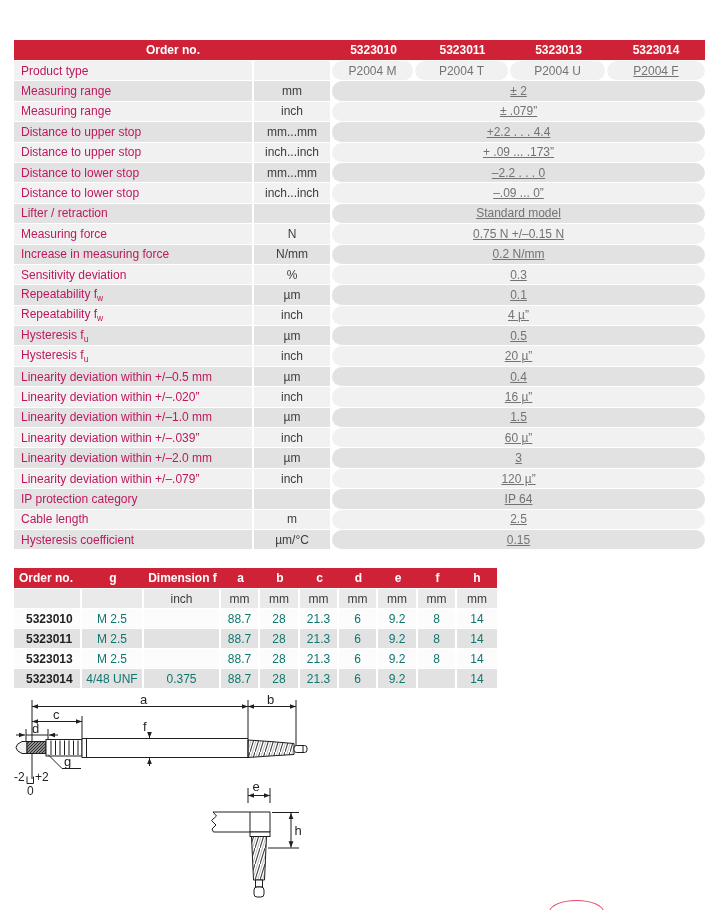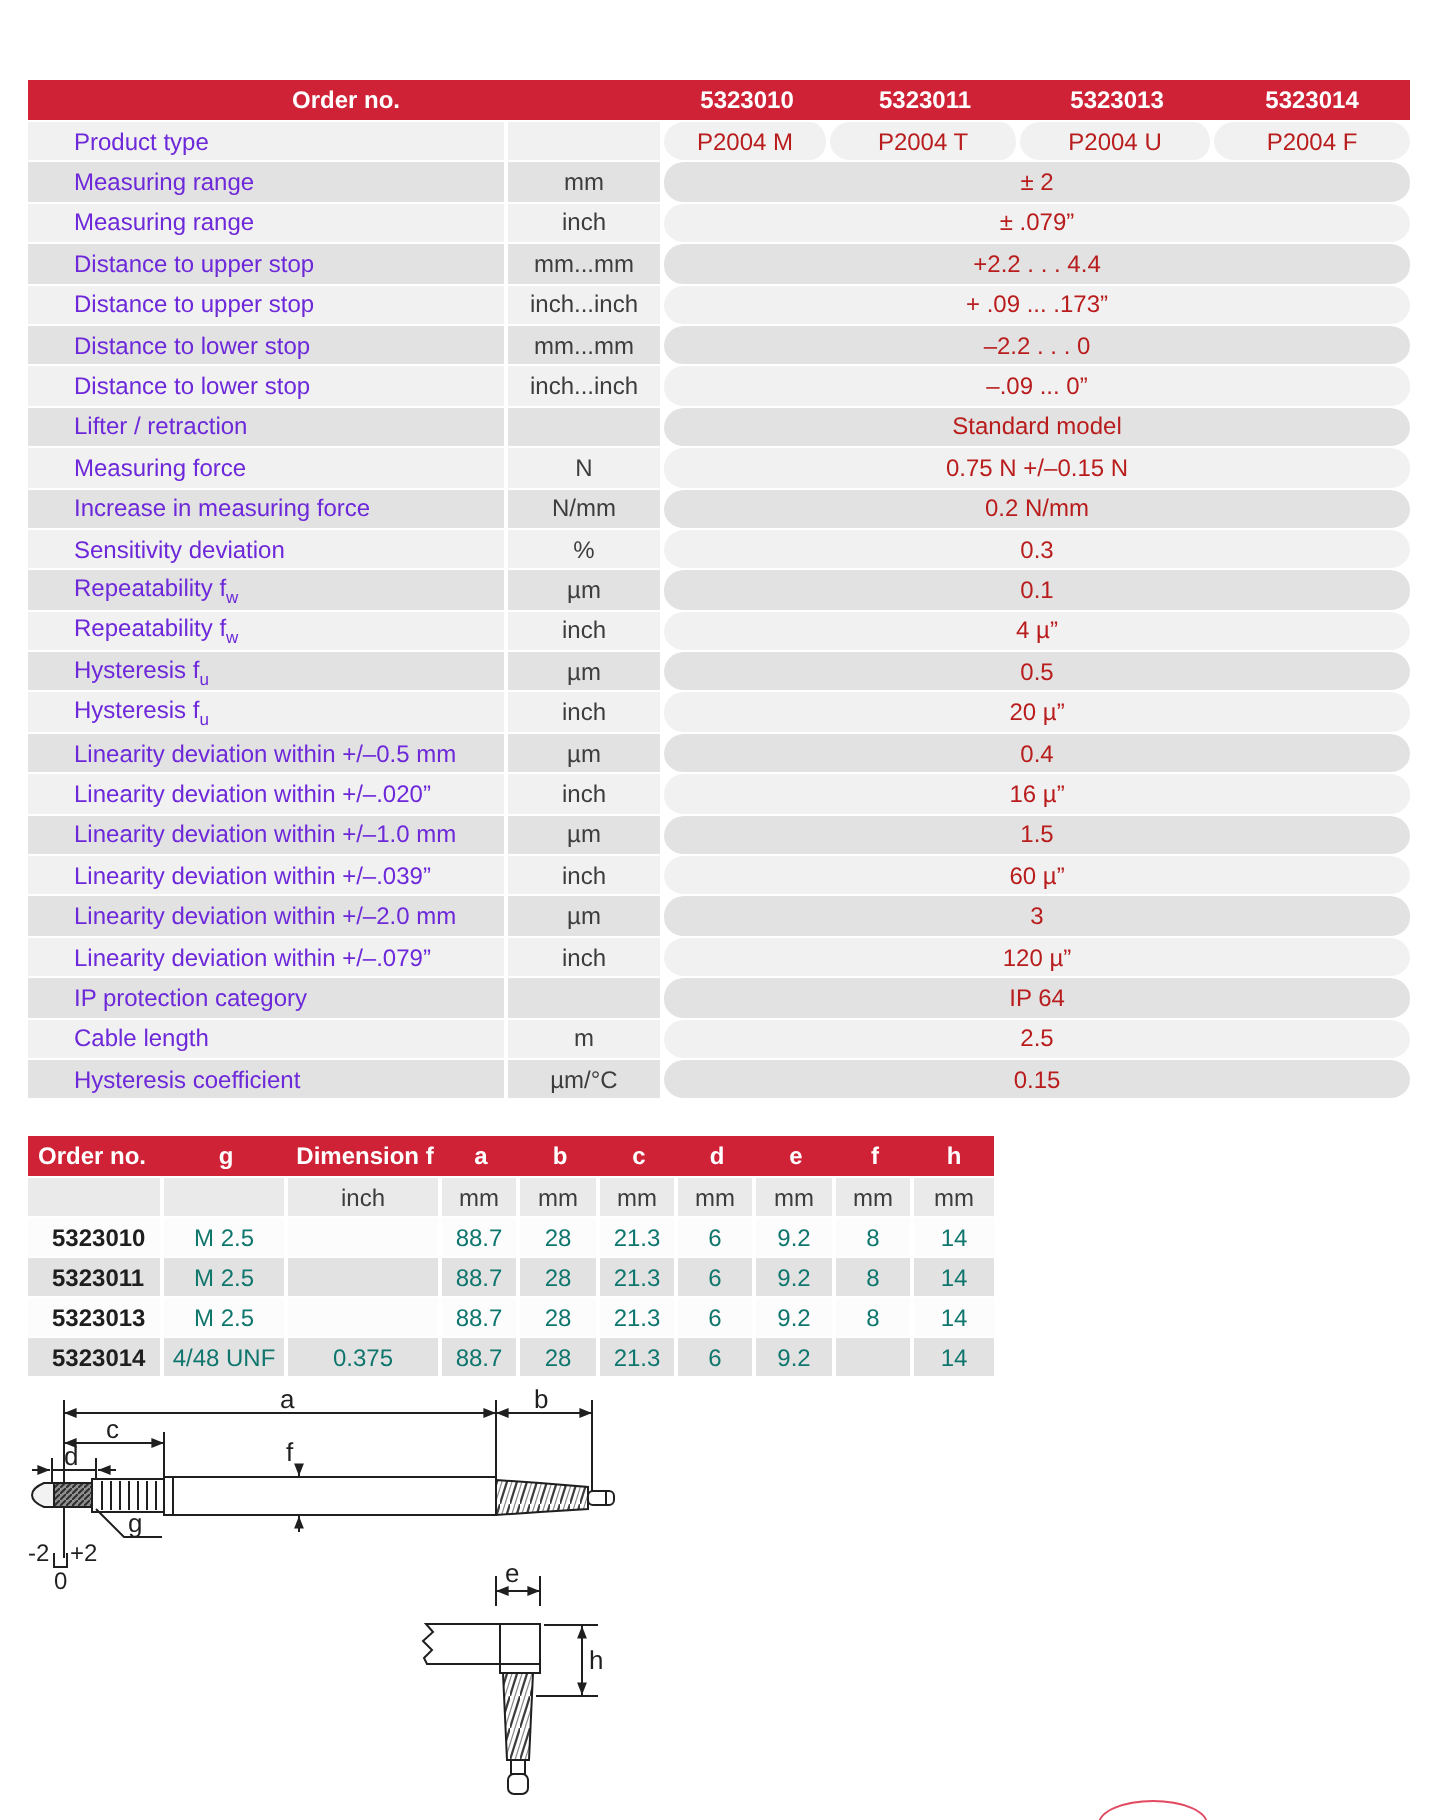--- a/index.html
+++ b/index.html
@@ -25,7 +25,7 @@
   #t1 td:last-child{border-right:none;}
   #t1 tr.light td{background:#f1f1f1;}
   #t1 tr.dark td{background:#e2e2e2;}
-  #t1 td.lbl{text-align:left;padding-left:23px;color:#6d28d9;}
+  #t1 td.lbl{text-align:left;padding-left:7px;color:#be185d;}
   #t1 td.unit{text-align:center;color:#3d3d3d;}
   #t1 td.val{text-align:center;color:#b91c1c;border-radius:10px;}
   sub{font-size:8.5px;}

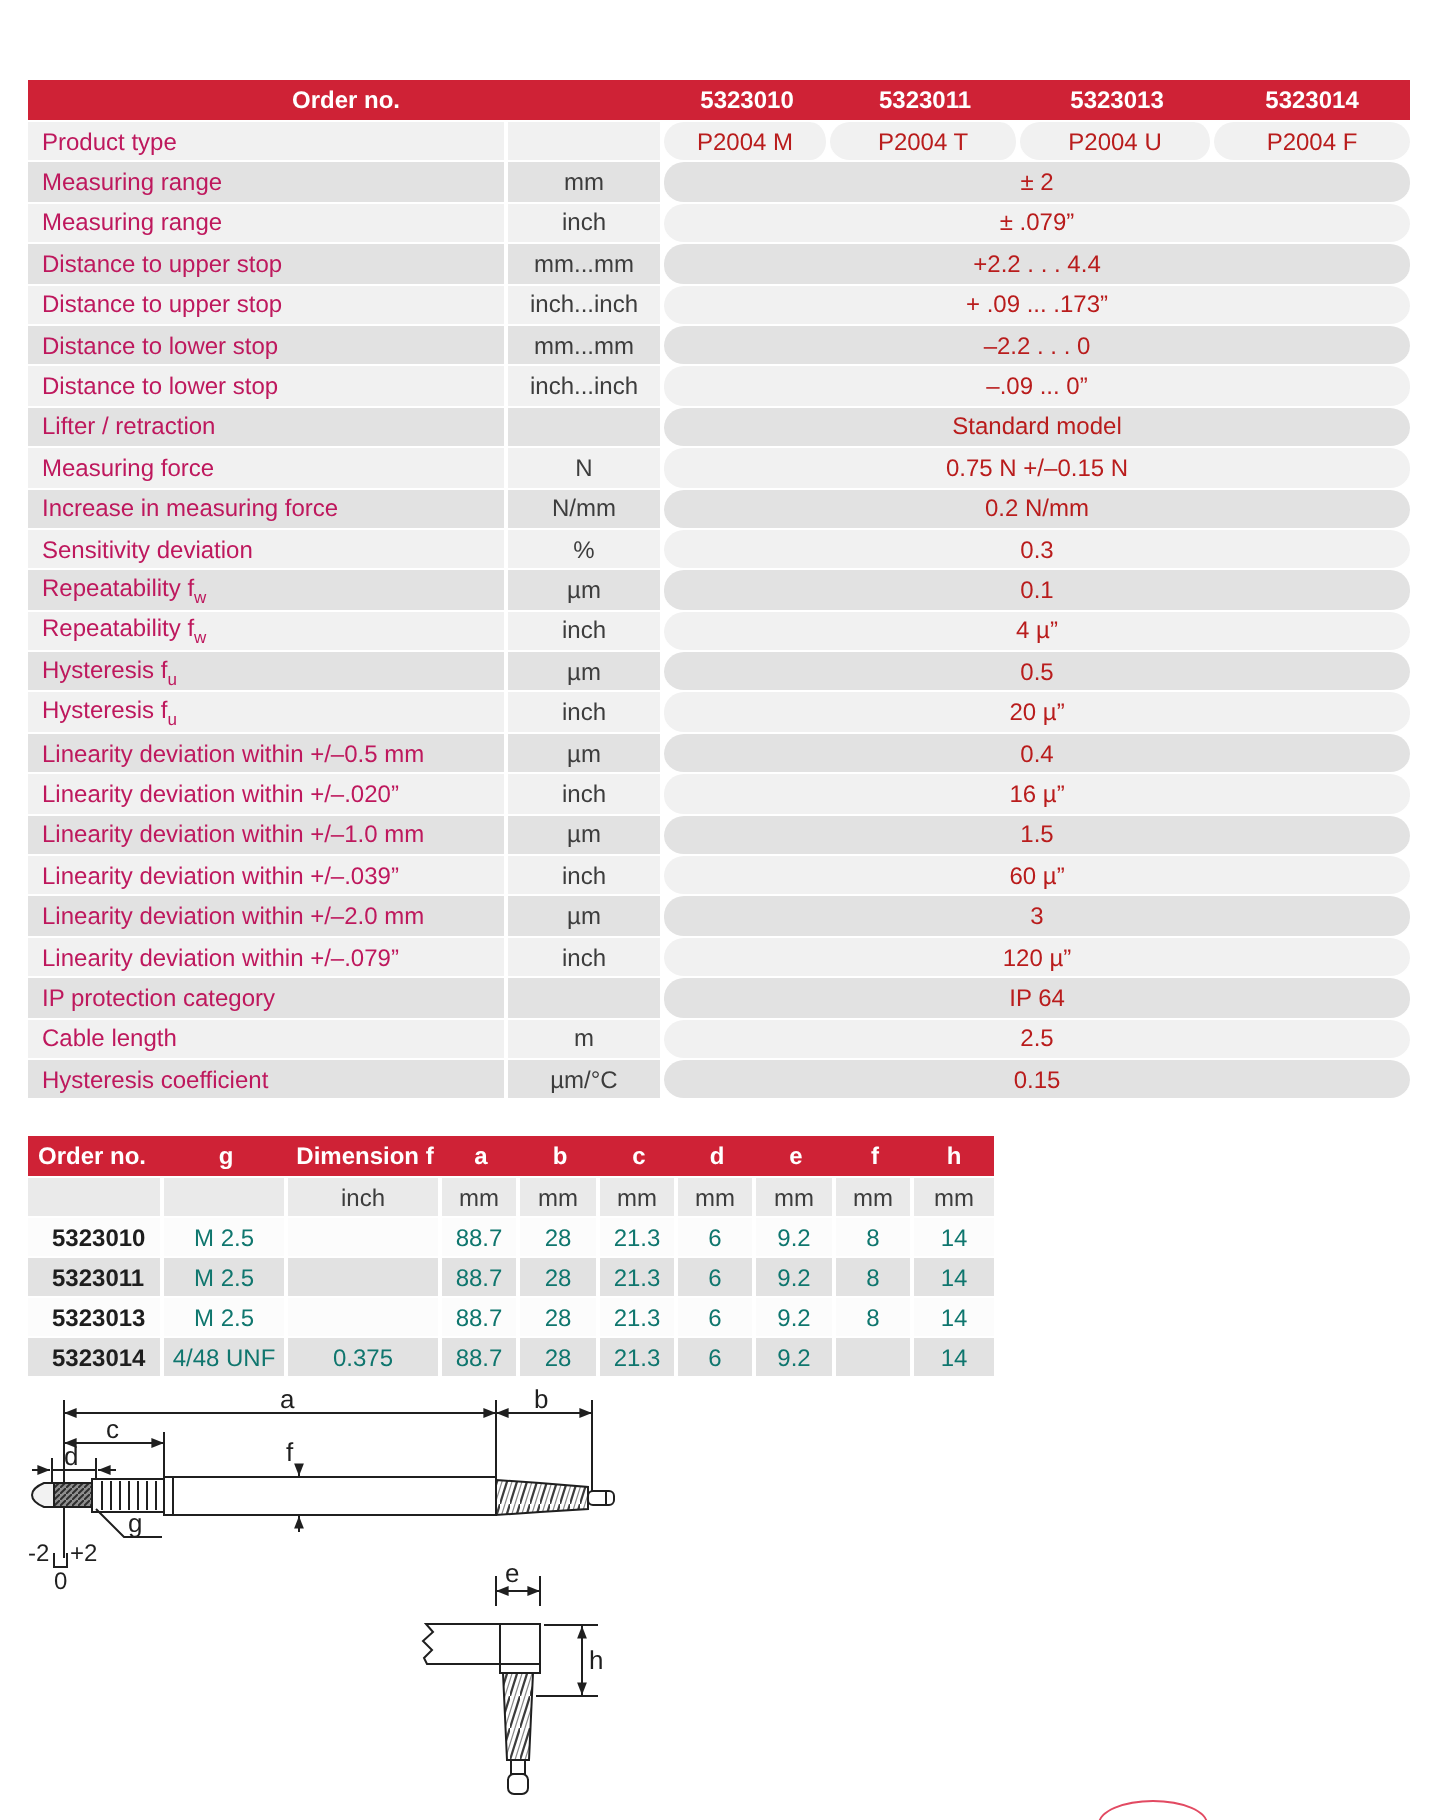--- a/index.html
+++ b/index.html
@@ -27,7 +27,7 @@
   #t1 tr.dark td{background:#e2e2e2;}
   #t1 td.lbl{text-align:left;padding-left:7px;color:#be185d;}
   #t1 td.unit{text-align:center;color:#3d3d3d;}
-  #t1 td.val{text-align:center;color:#b91c1c;border-radius:10px;}
+  #t1 td.val{text-align:center;color:#737373;border-radius:10px;}
   sub{font-size:8.5px;}
   
   #t2{position:absolute;left:14px;top:568px;width:483px;}

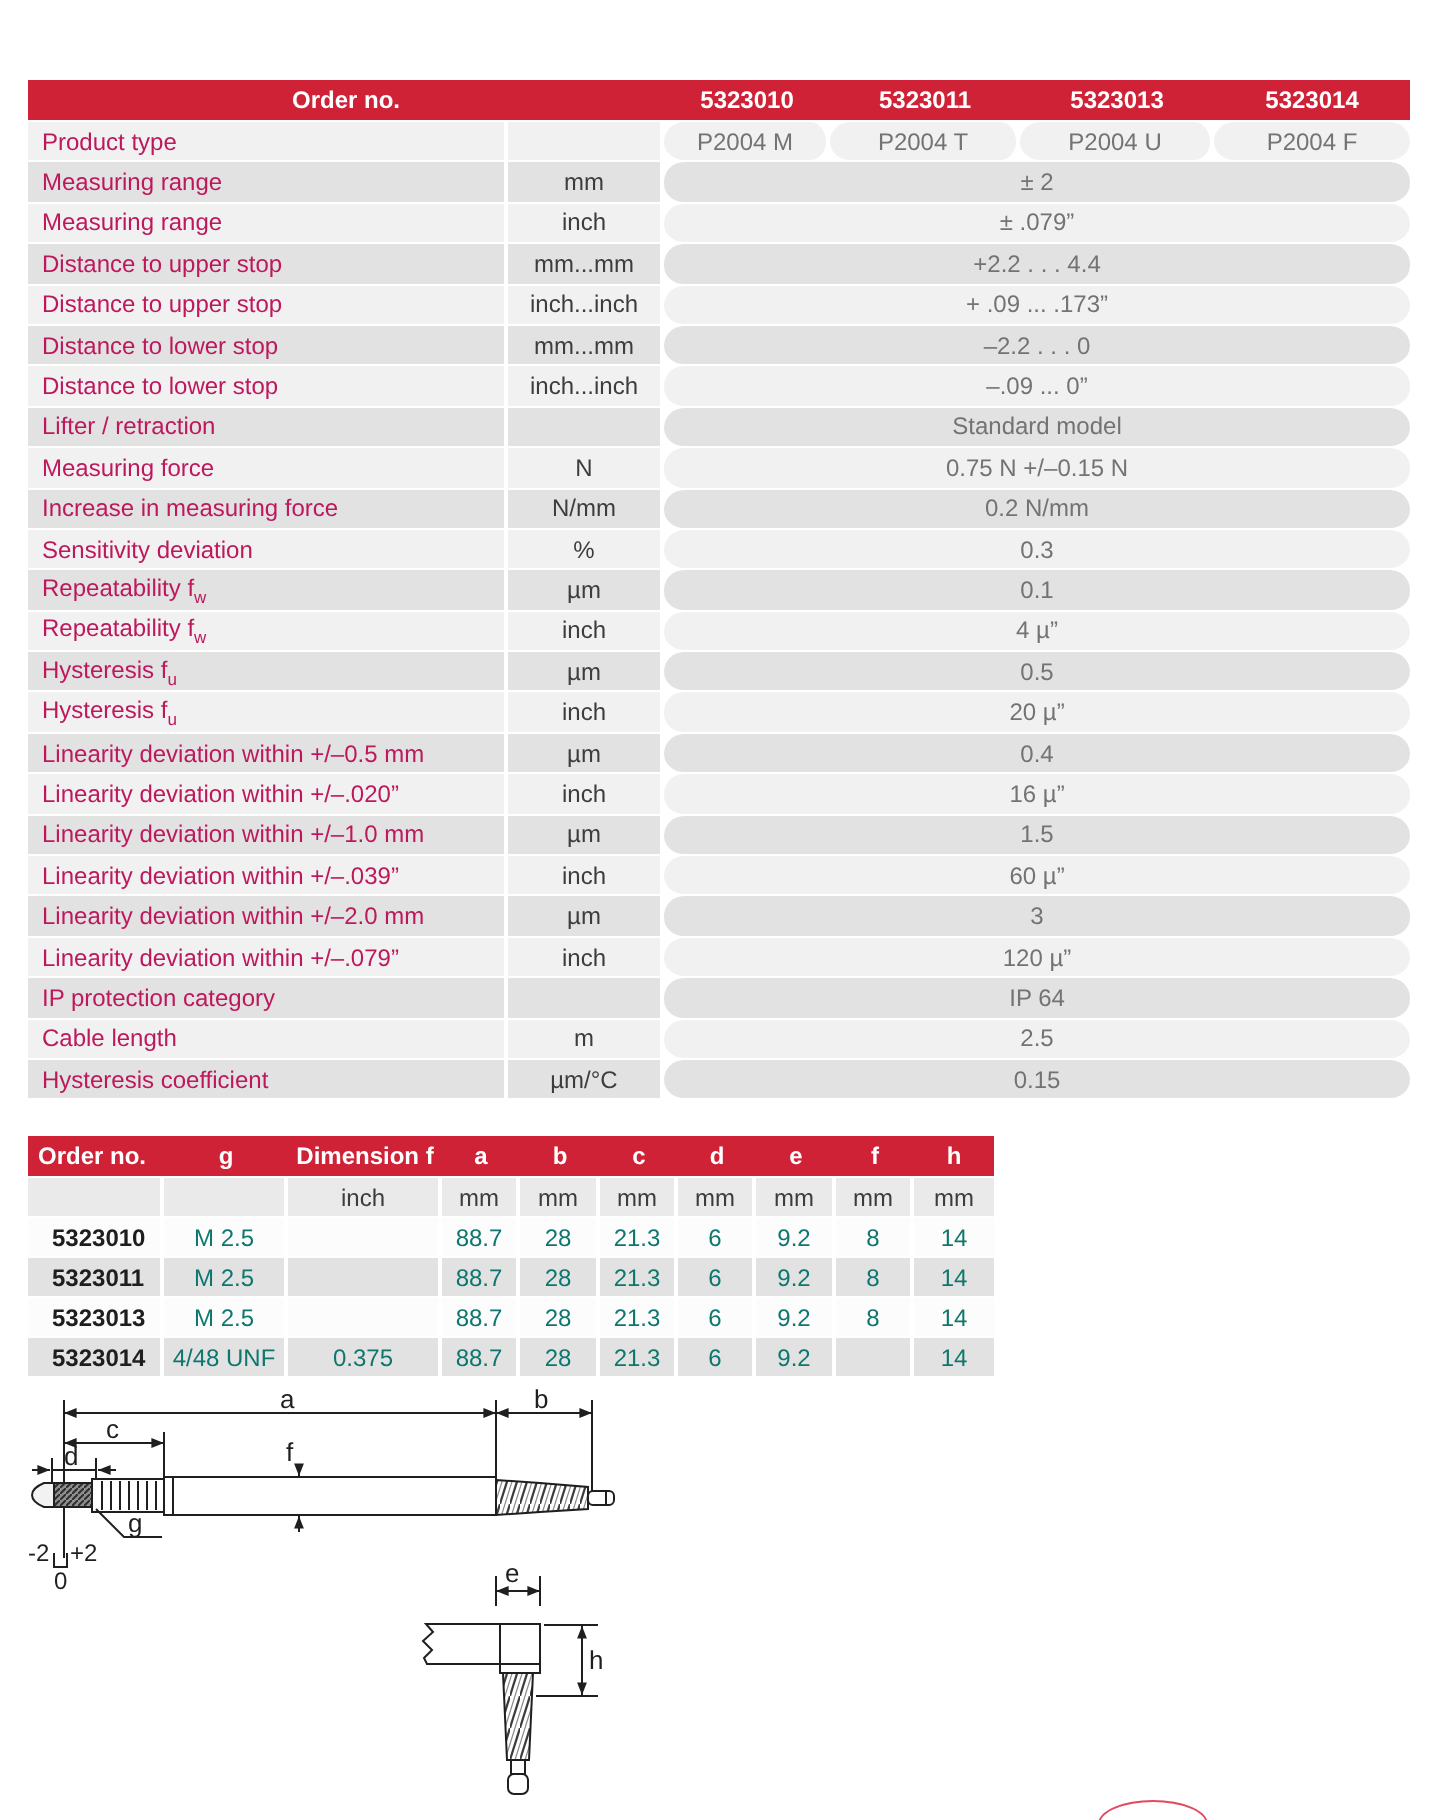--- a/index.html
+++ b/index.html
@@ -22,7 +22,7 @@
     font-size:12px;height:19.4px;padding:0;vertical-align:middle;
     border-bottom:1px solid #fff;border-right:2px solid #fff;
   }
-  #t1 td:last-child{border-right:none;}
+  #t1 td:last-child{border-right:none;text-decoration:underline;}
   #t1 tr.light td{background:#f1f1f1;}
   #t1 tr.dark td{background:#e2e2e2;}
   #t1 td.lbl{text-align:left;padding-left:7px;color:#be185d;}

